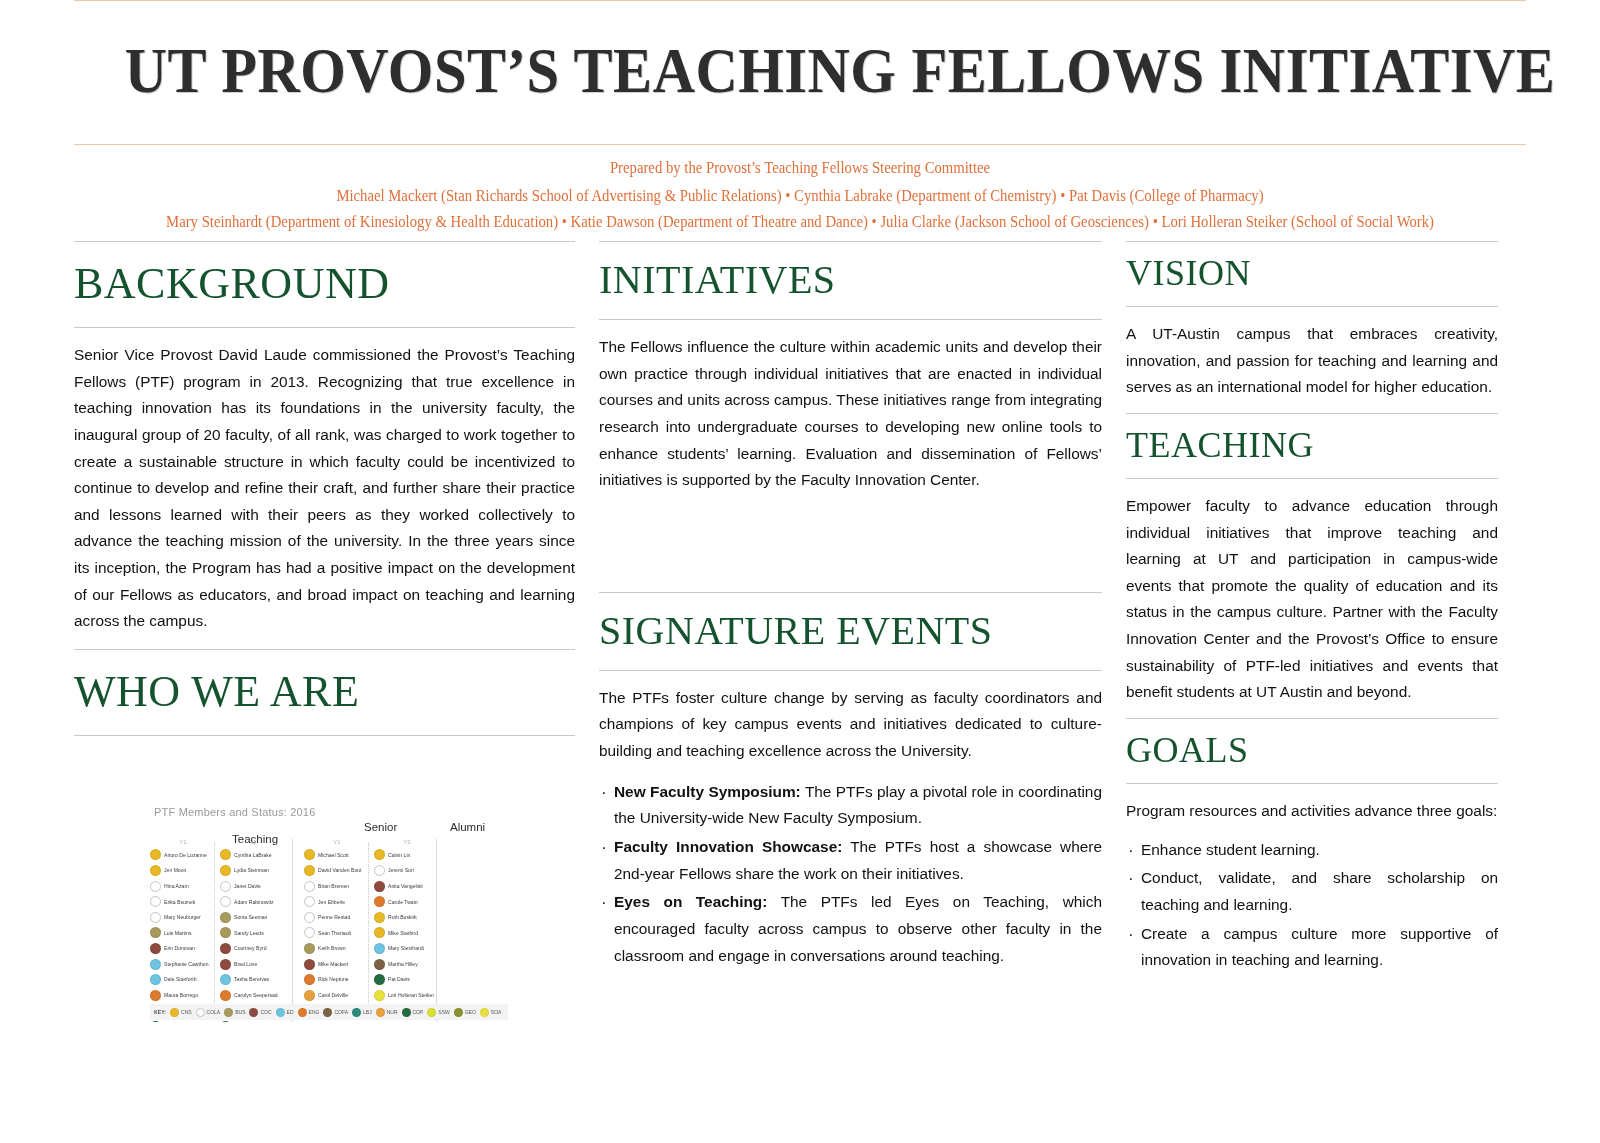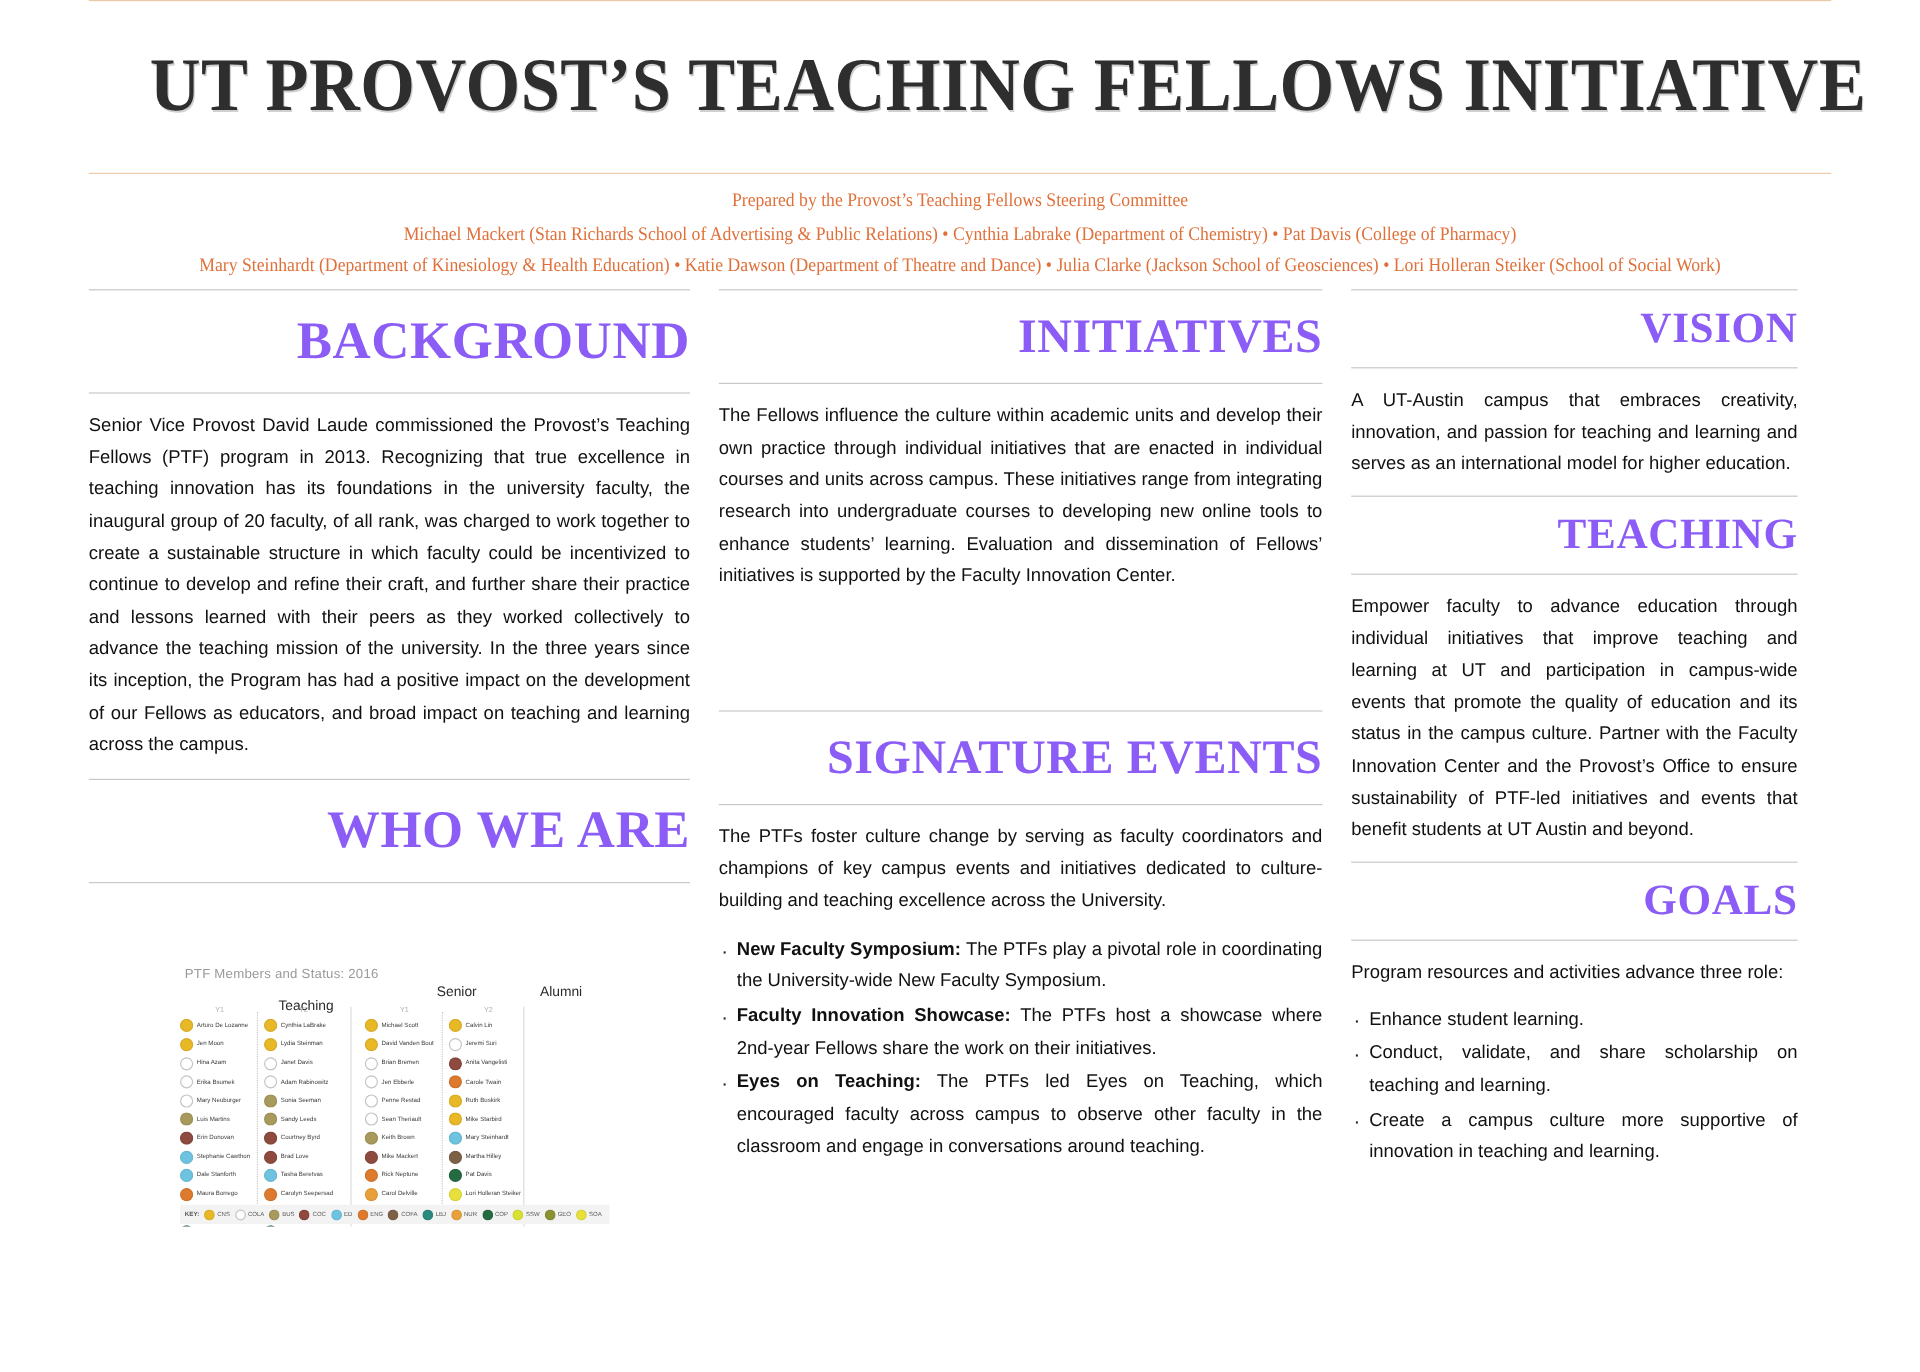--- a/index.html
+++ b/index.html
@@ -47,9 +47,9 @@
 
   h2.sec{
     font-family:"Liberation Serif", serif;
-    font-weight:700;
-    color:#8b5cf6;
-    text-align:right;
+    font-weight:400;
+    color:#14532d;
+    text-align:left;
     margin:0;
     letter-spacing:.5px;
   }

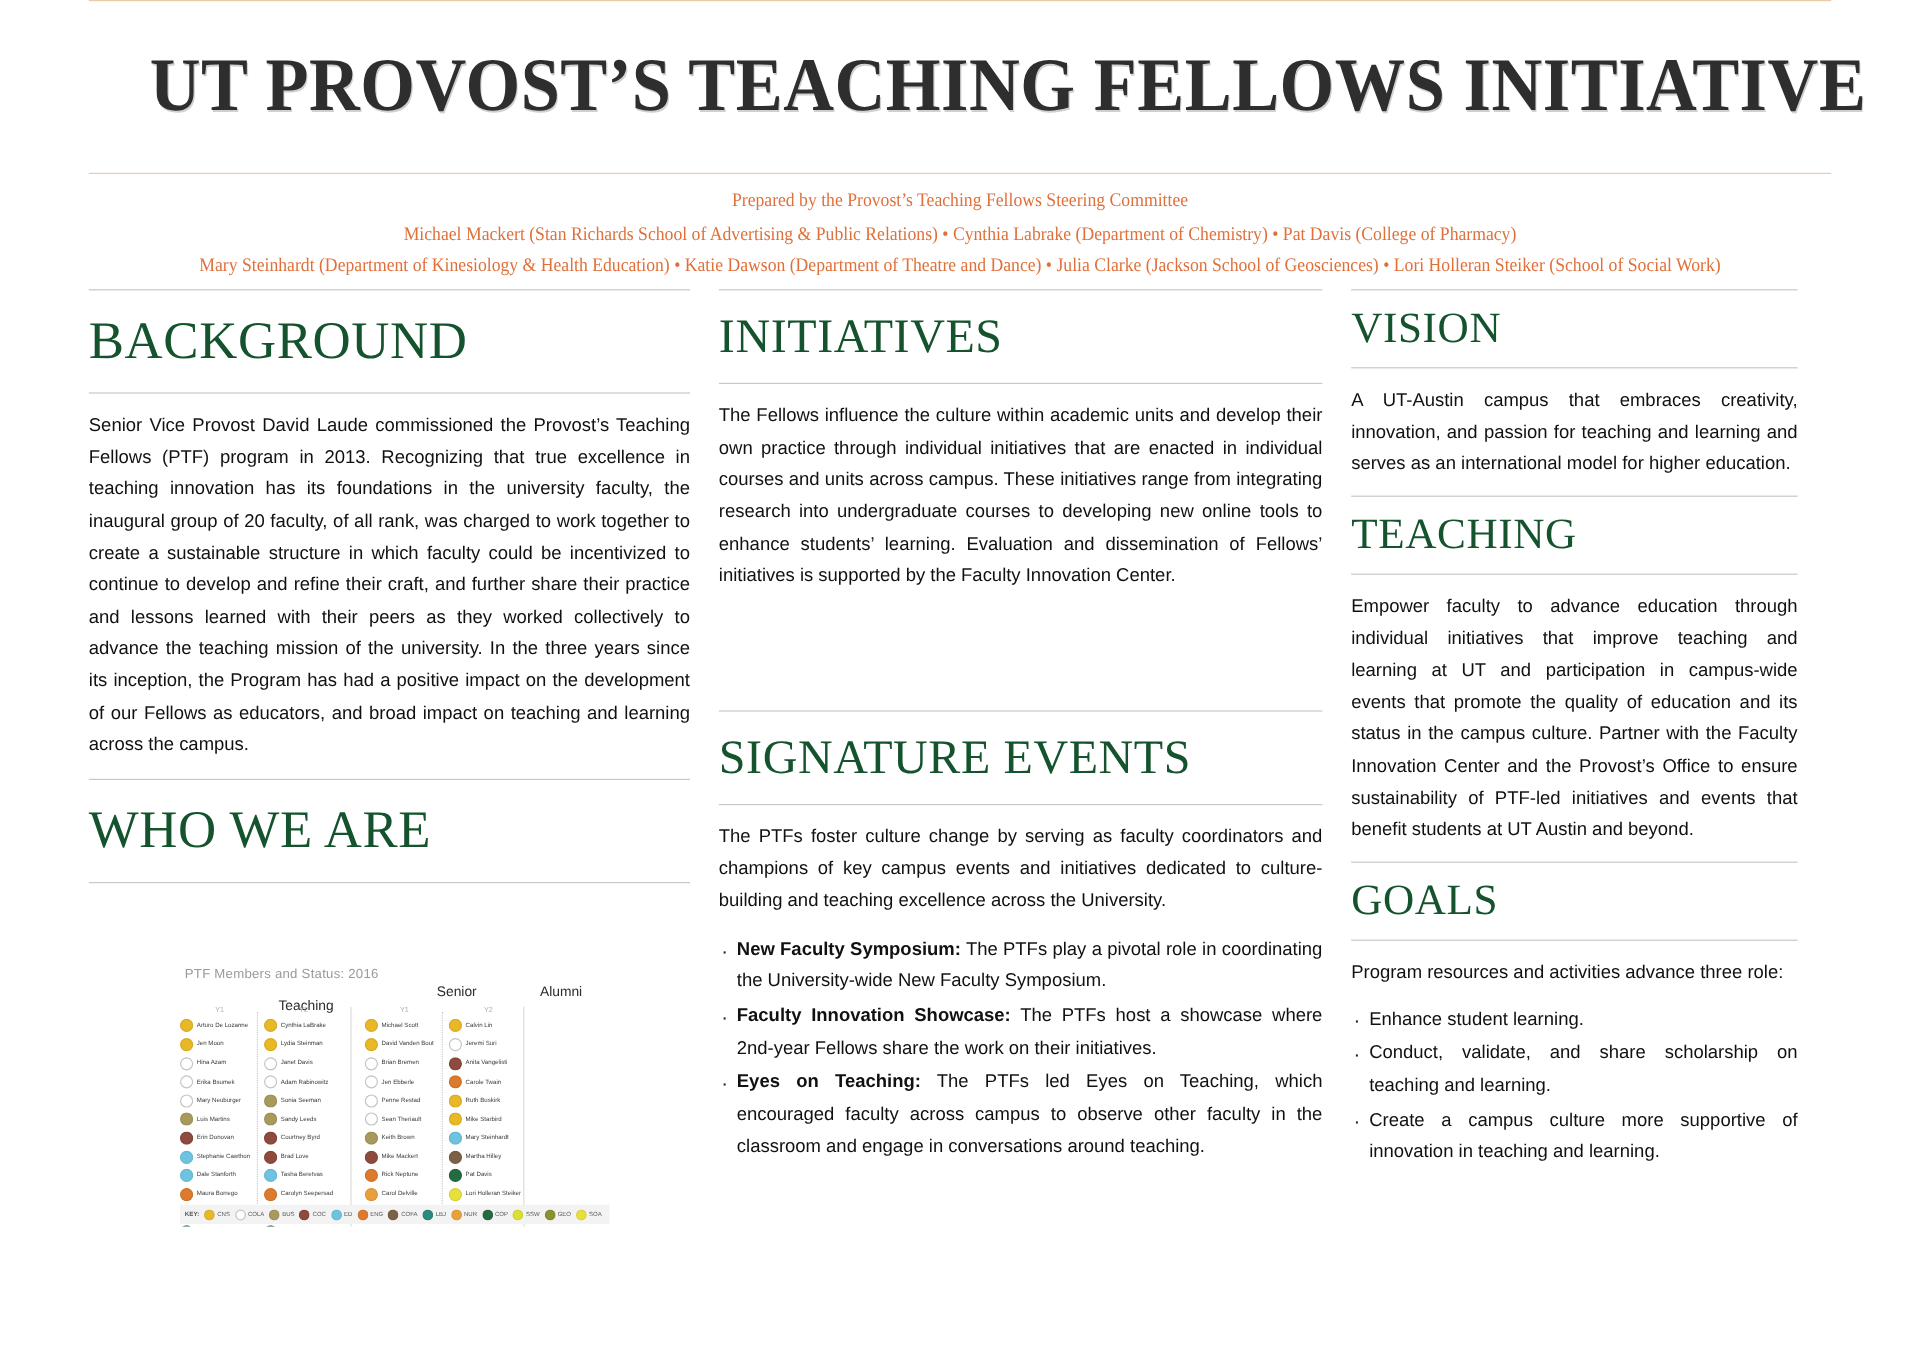--- a/index.html
+++ b/index.html
@@ -476,7 +476,7 @@
       <div class="rule-gray"></div>
       <h2 class="sec sec-md">GOALS</h2>
       <div class="rule-gray"></div>
-      <p class="body">Program resources and activities advance three role:</p>
+      <p class="body">Program resources and activities advance three goals:</p>
       <ul class="bullets" id="goalsList">
           <li>Enhance student learning.</li>
           <li>Conduct, validate, and share scholarship on teaching and learning.</li>

